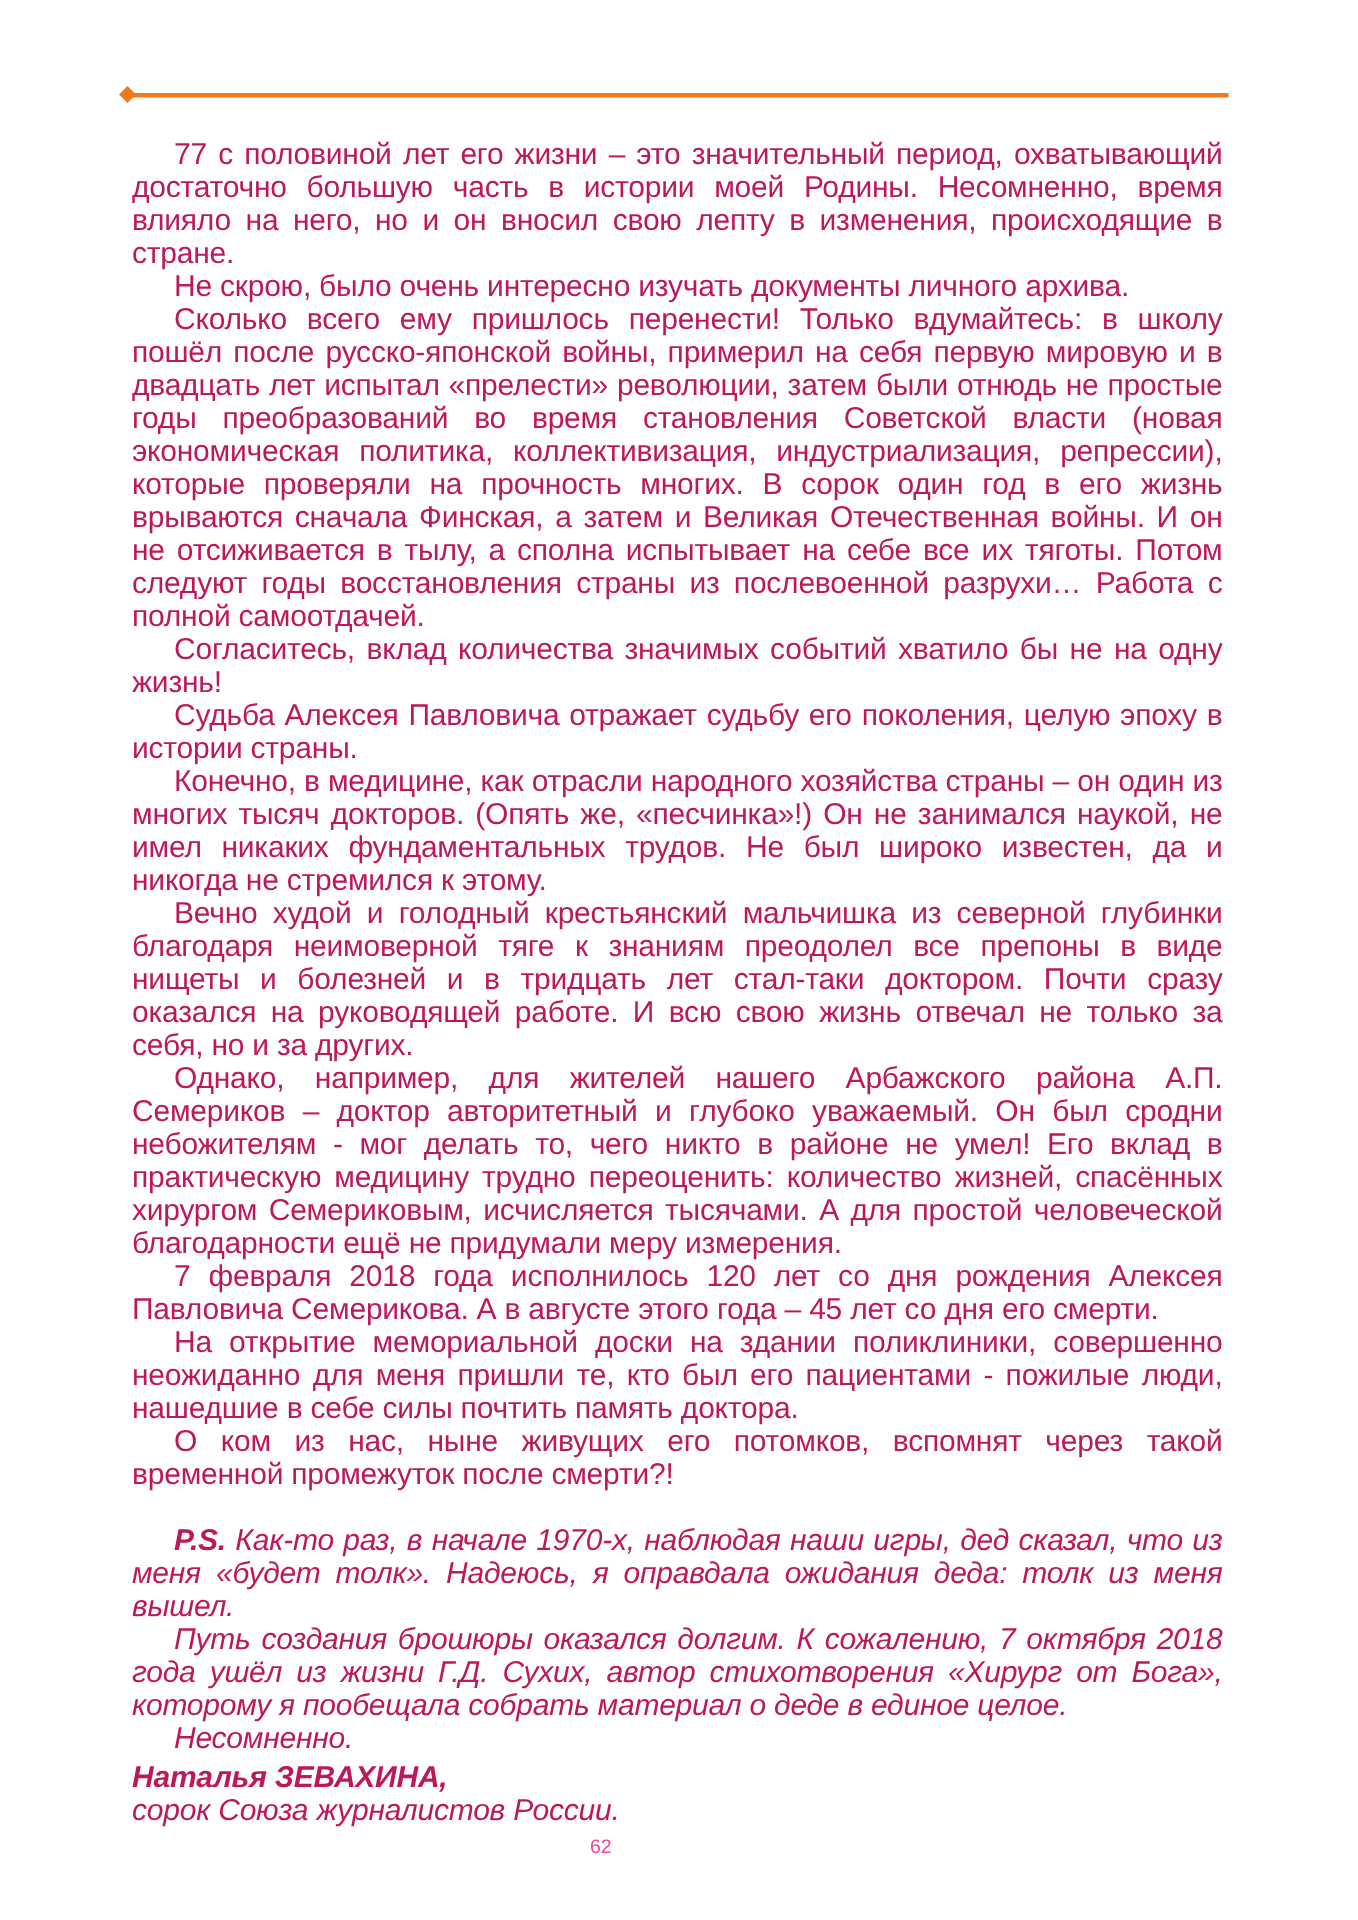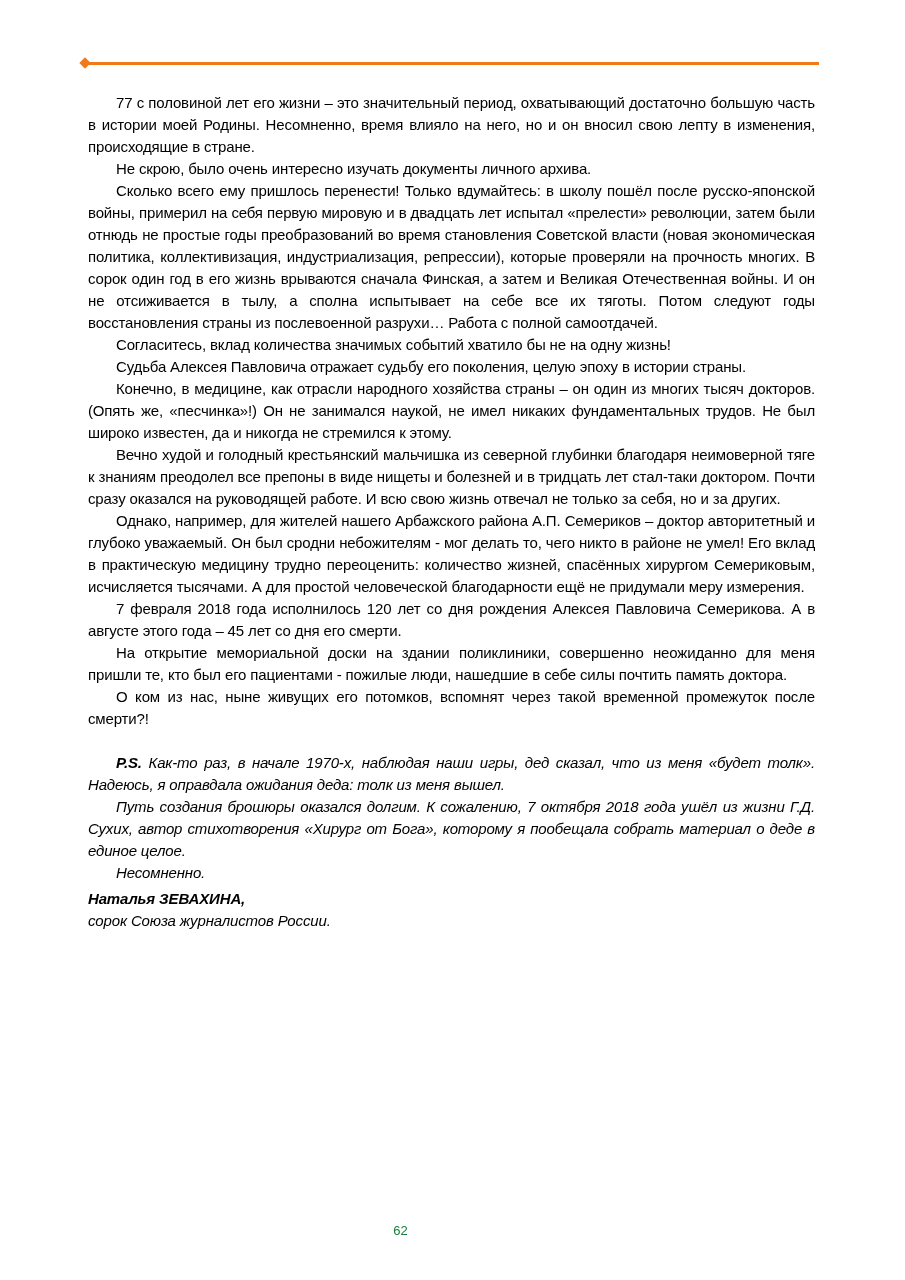--- a/index.html
+++ b/index.html
@@ -9,7 +9,7 @@
     .content {
       position: absolute; left: 88px; top: 92px; width: 727px;
       font-family: "Liberation Sans Narrow", "Liberation Sans", sans-serif;
-      font-size: 15px; line-height: 22px; color: #000000;
+      font-size: 20px; line-height: 22px; color: #be185d;
     }
     .content p { margin: 0; text-indent: 28px; text-align: justify; letter-spacing: -0.15px; }
     .ps { margin-top: 22px !important; }

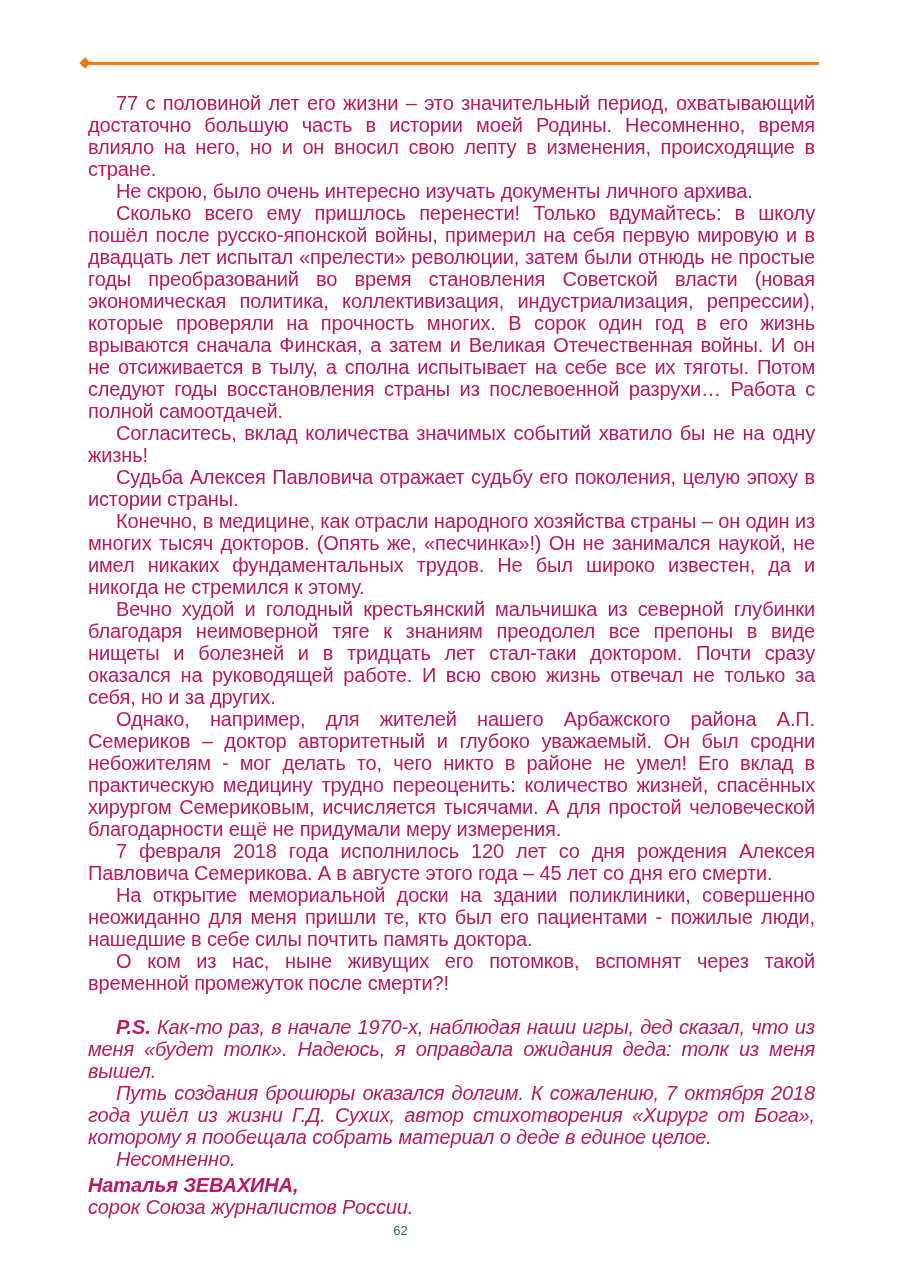--- a/index.html
+++ b/index.html
@@ -19,7 +19,7 @@
     .sig-name { font-weight: bold; margin-top: 4px !important; }
     .page-num {
       position: absolute; left: 0; width: 801px; top: 1223px; text-align: center;
-      font-family: "Liberation Sans", sans-serif; font-size: 13px; color: #15803d;
+      font-family: "Liberation Sans", sans-serif; font-size: 13px; color: #ec4899;
     }
   </style>
 </head>

